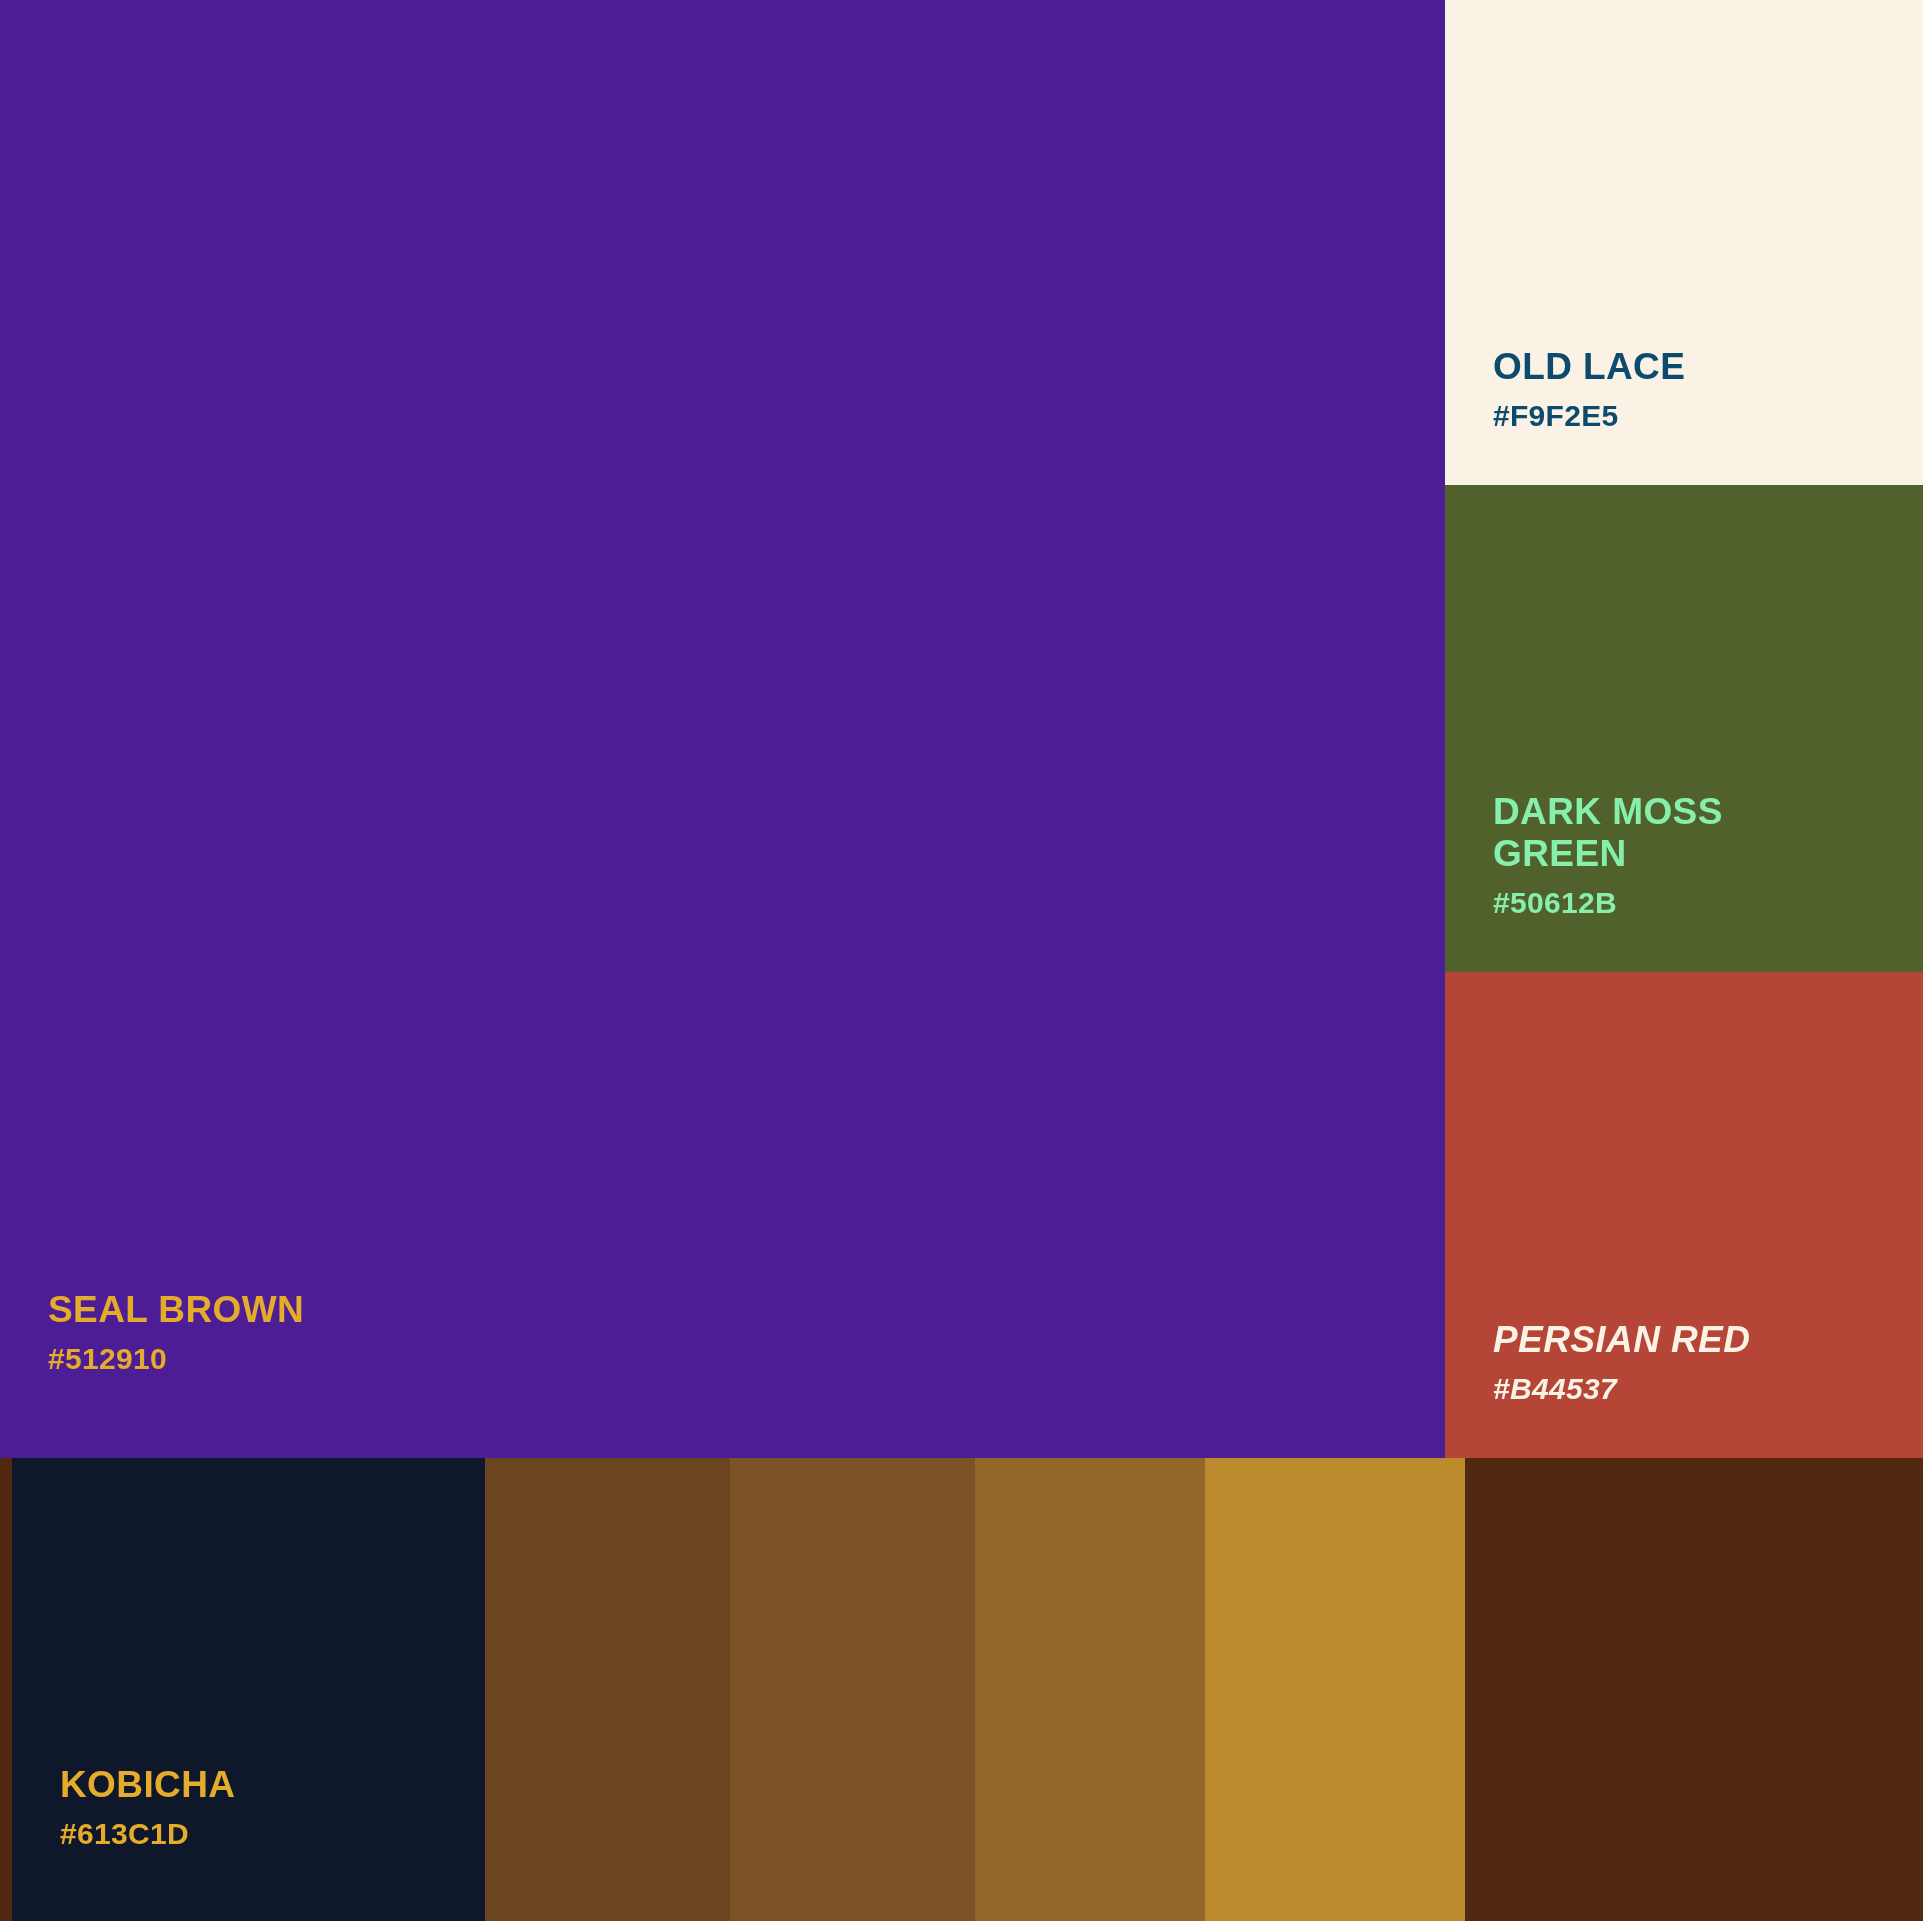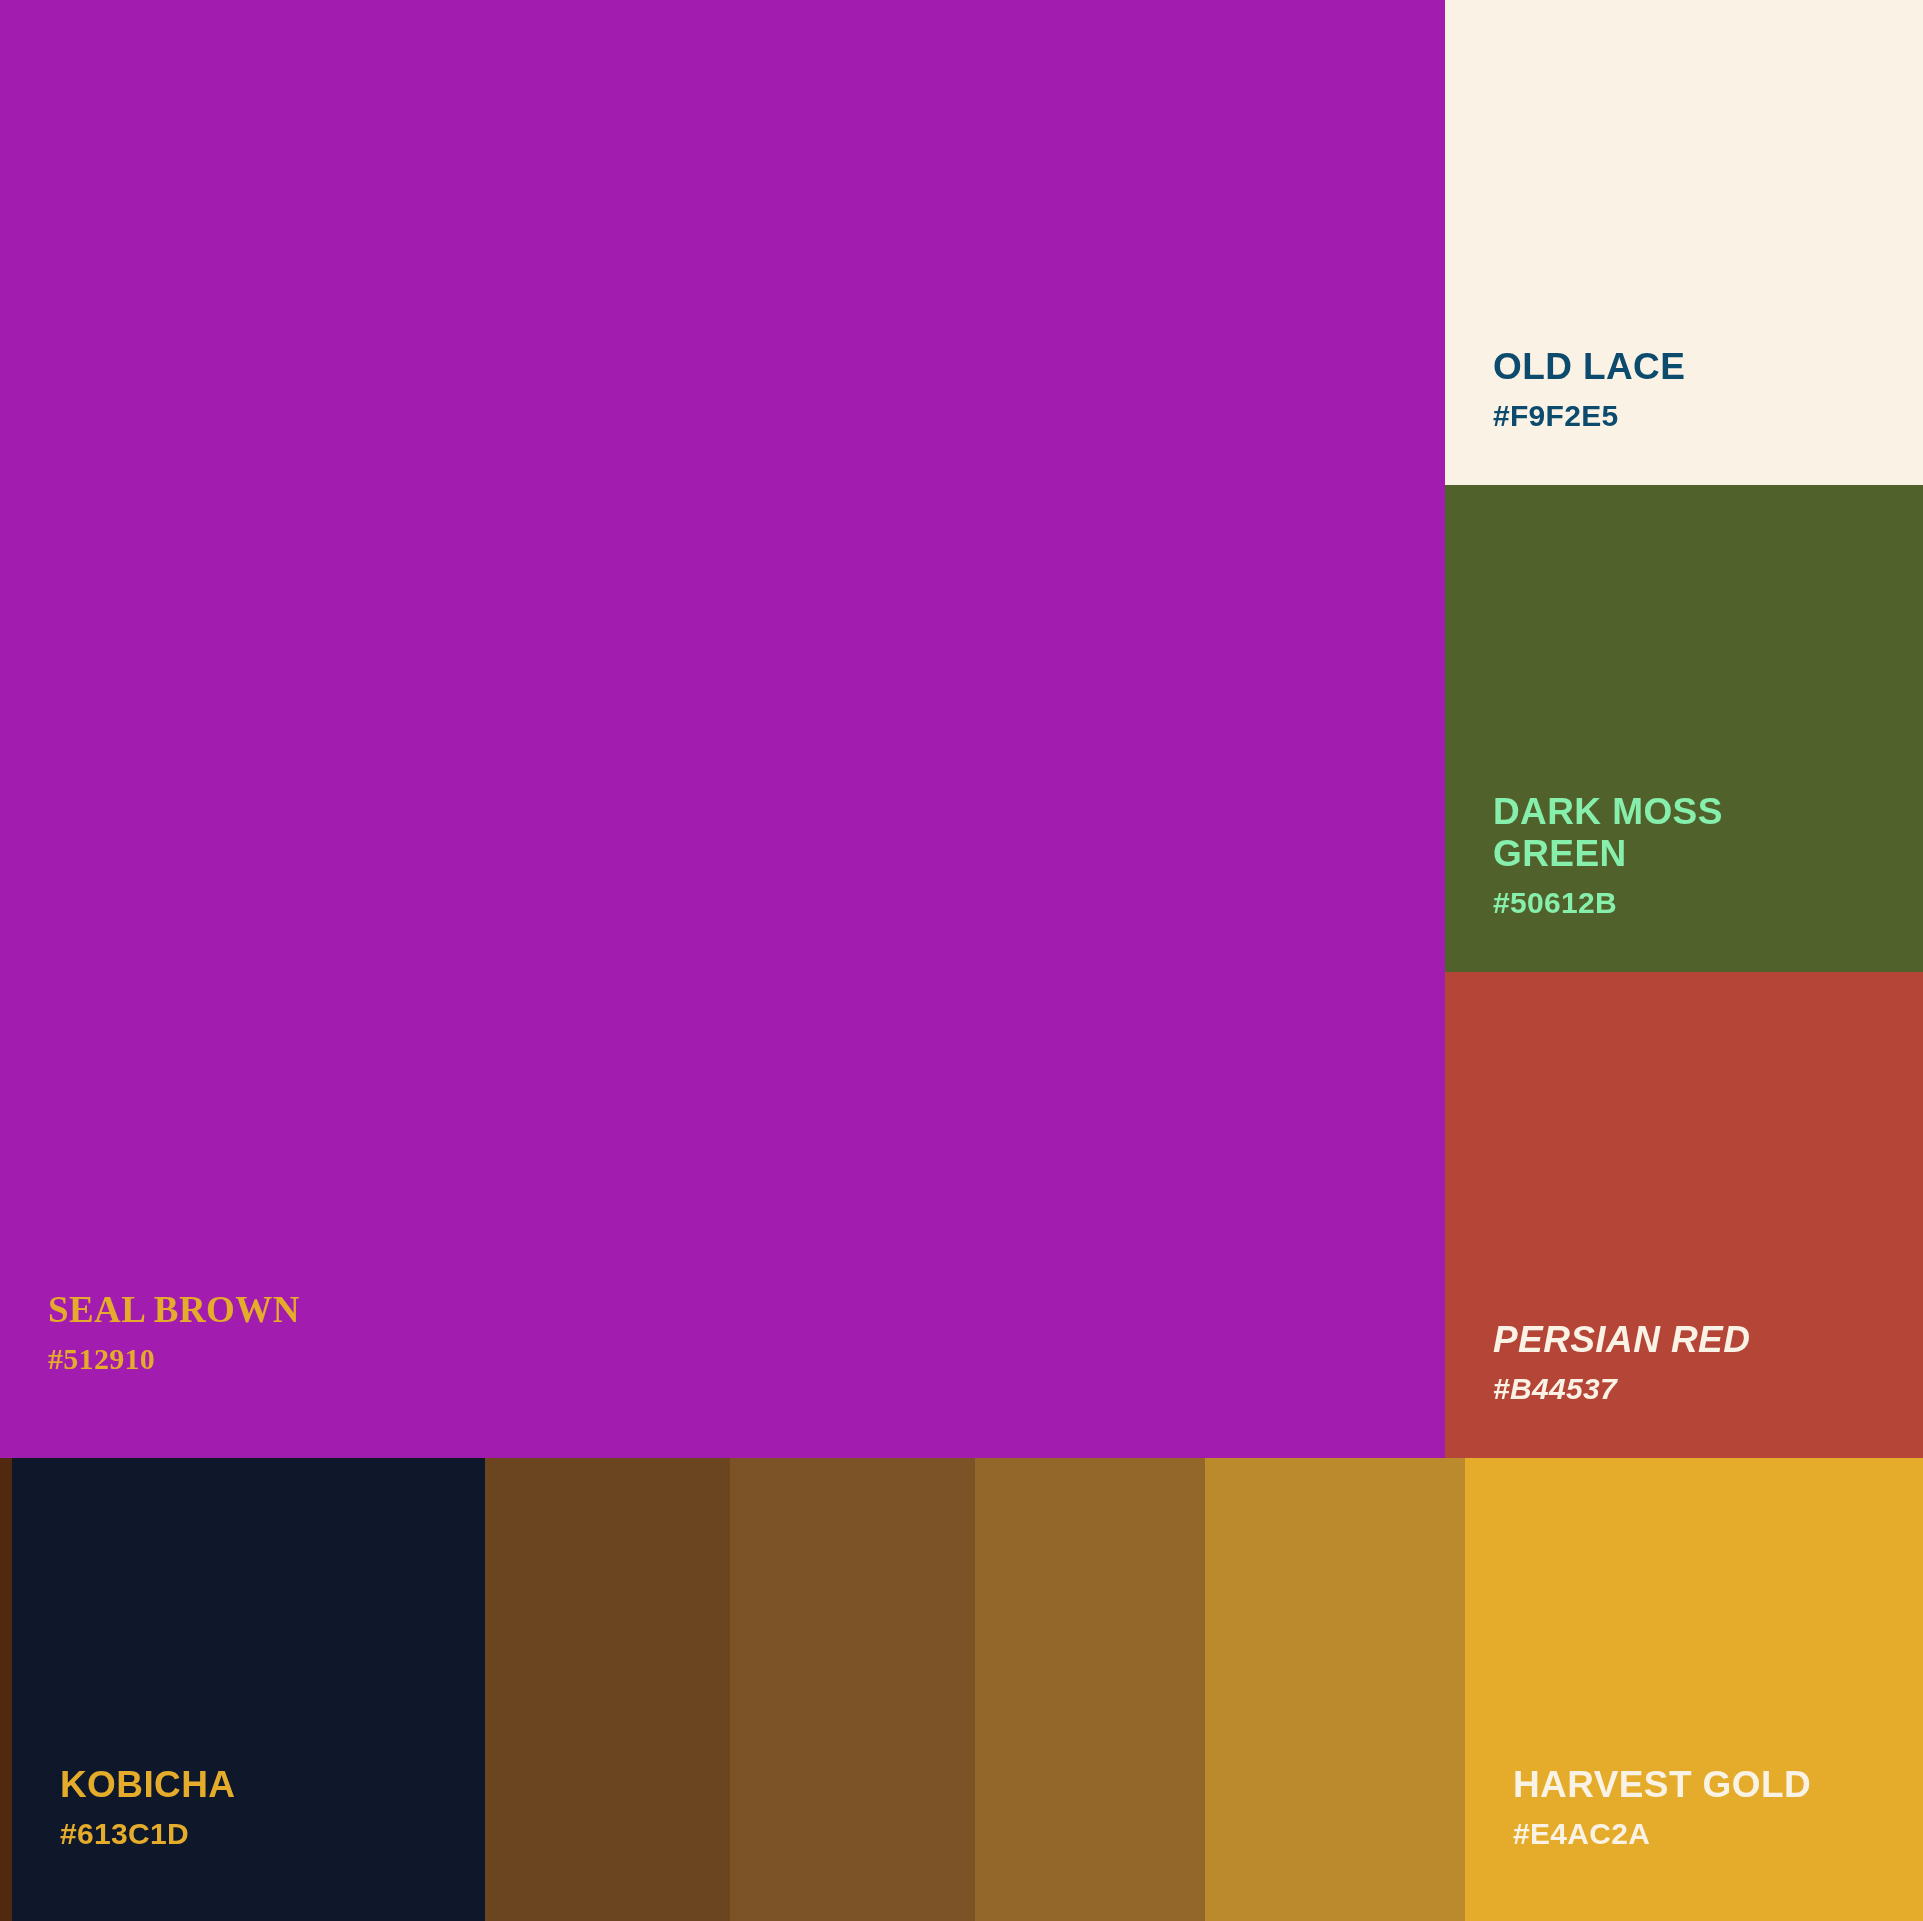--- a/index.html
+++ b/index.html
@@ -80,7 +80,7 @@
 
 <div id="palette">
 
-  <div class="swatch" id="seal-brown" style="background: #a21caf; font-family: Liberation Serif, serif;">
+  <div class="swatch" id="seal-brown" style="background: #4c1d95;">
     <div class="swatch-label" style="color: rgb(228, 172, 42);">
       <div class="swatch-name">SEAL BROWN</div>
       <div class="swatch-hex">#512910</div>

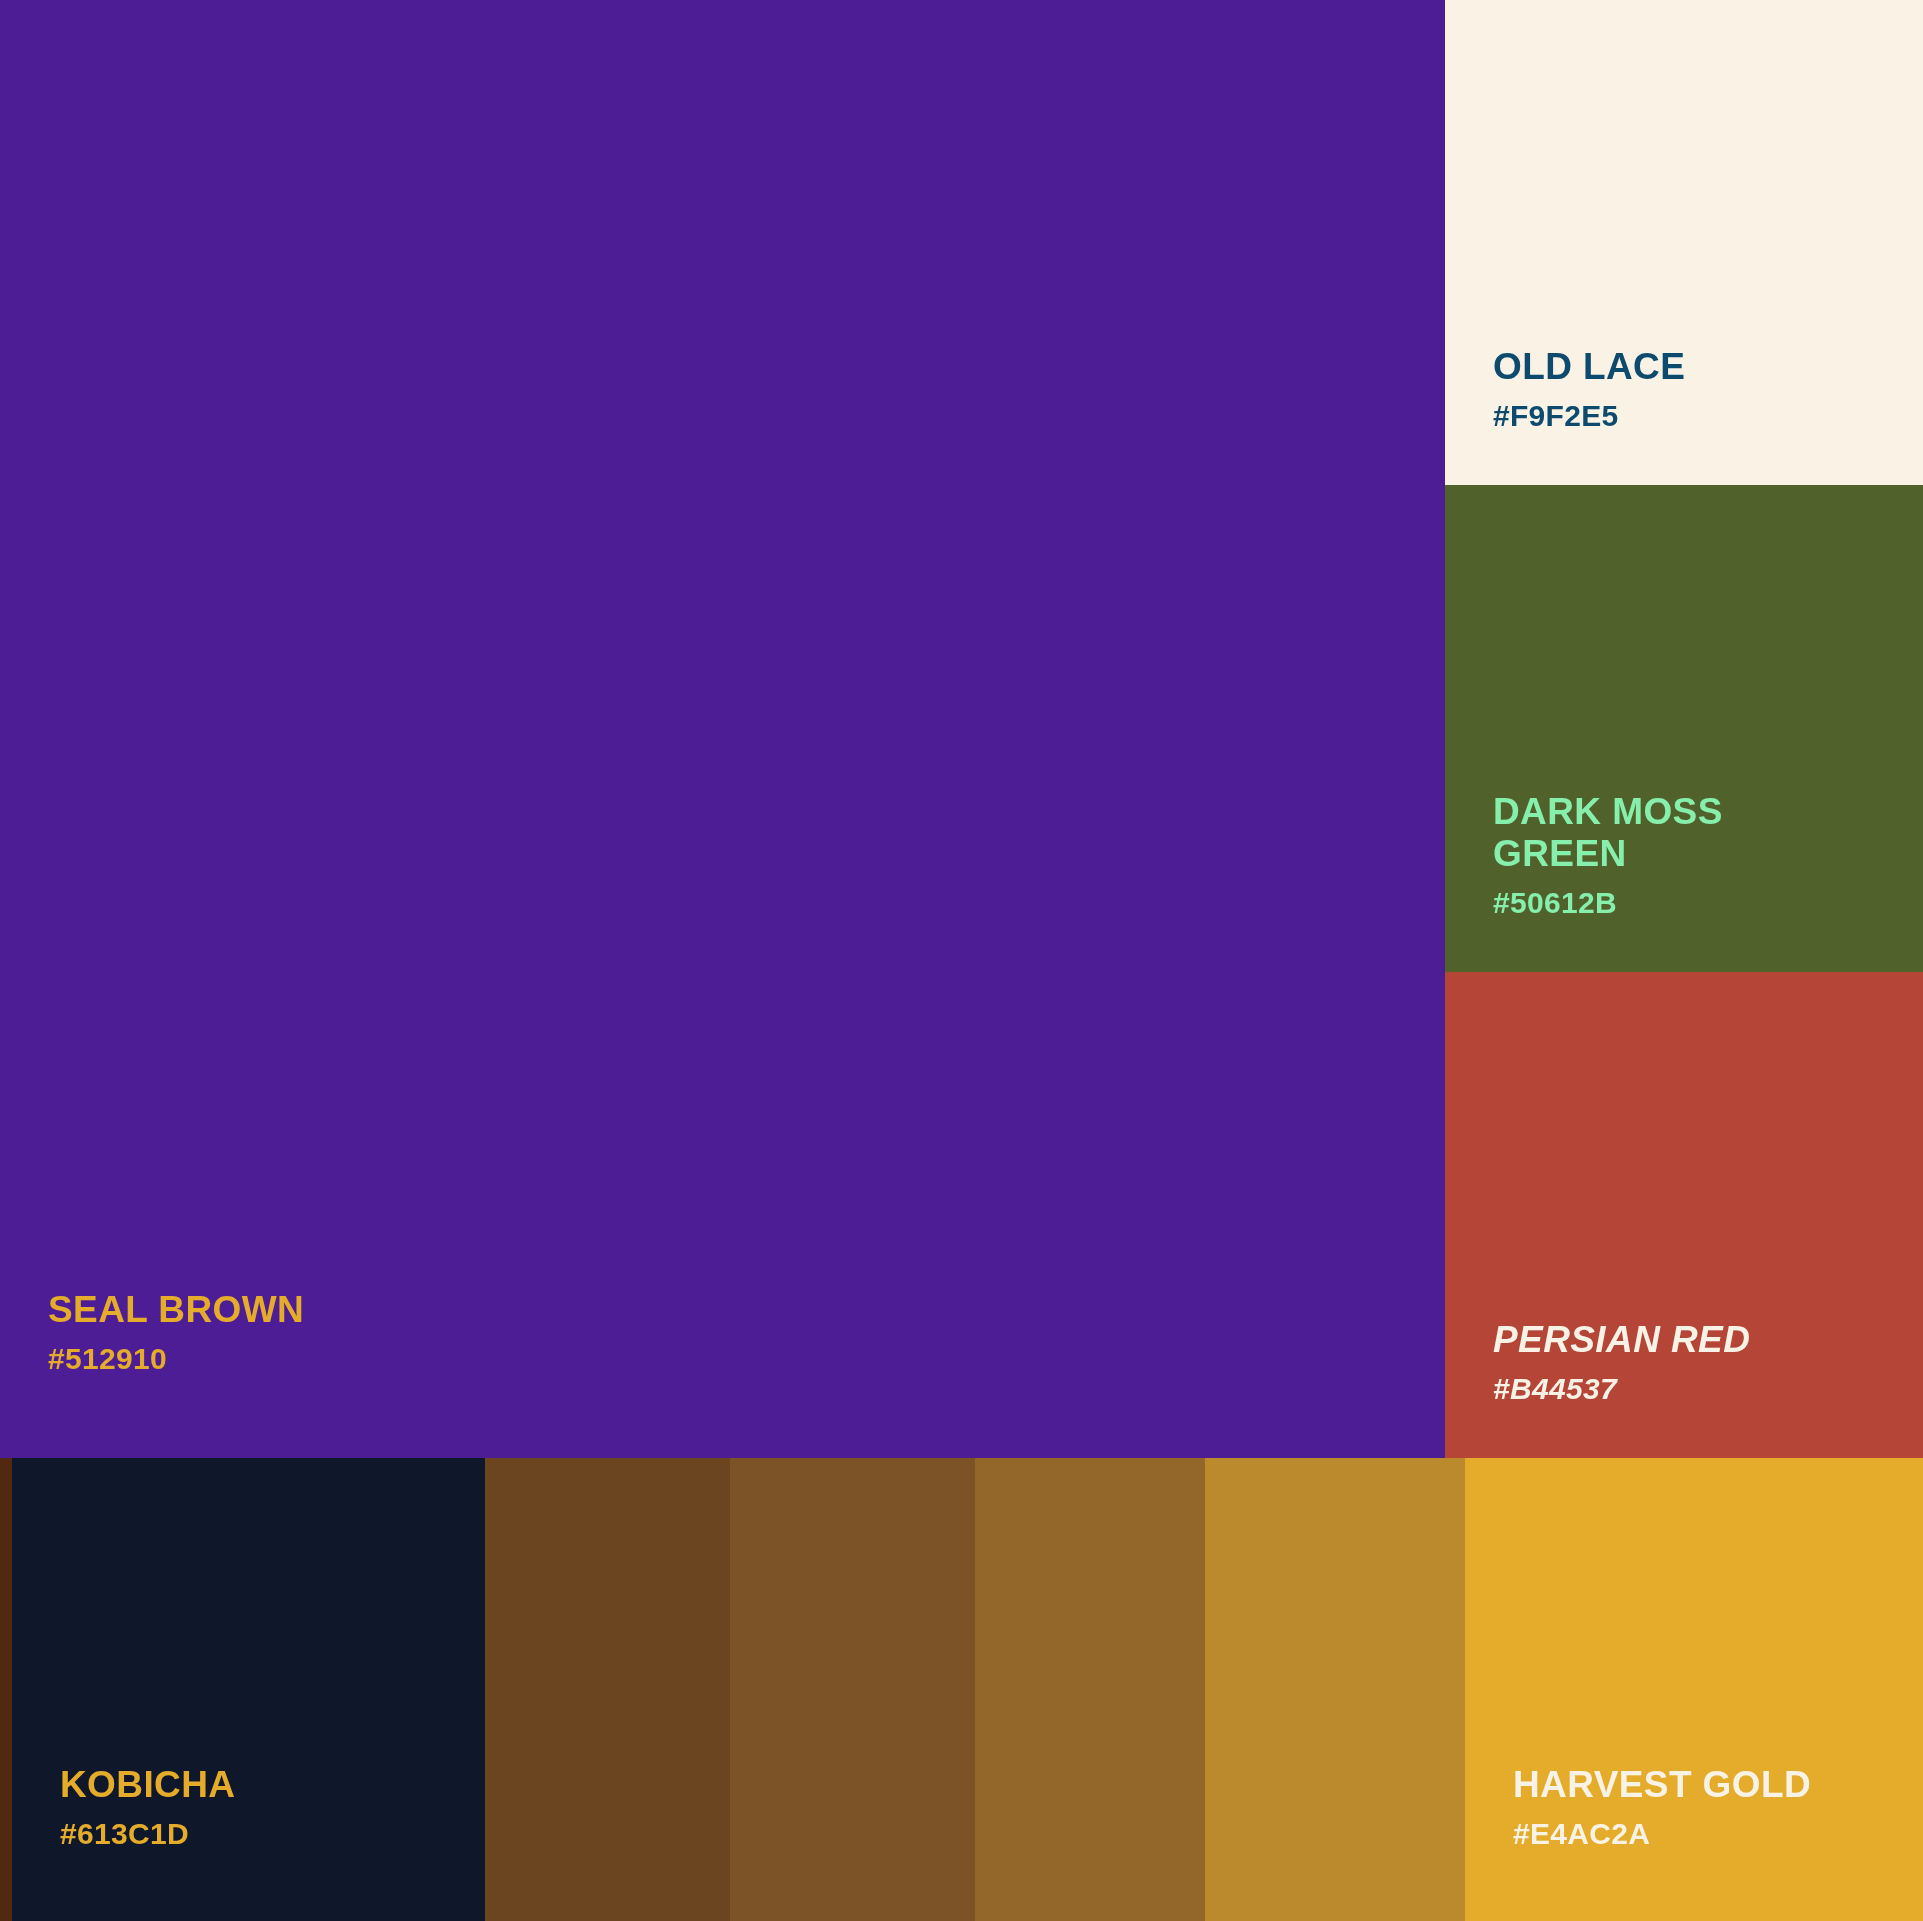--- a/index.html
+++ b/index.html
@@ -120,12 +120,6 @@
       <div class="ramp-band" id="ramp-step-3" style="left: 730px; width: 245px; background: rgb(124, 83, 38);"></div>
       <div class="ramp-band" id="ramp-step-4" style="left: 975px; width: 230px; background: rgb(146, 103, 41);"></div>
       <div class="ramp-band" id="ramp-step-5" style="left: 1205px; width: 260px; background: rgb(186, 138, 44);"></div>
-      <div class="ramp-band" id="harvest-gold" style="left: 1465px; width: 458px; background: rgb(228, 172, 42);">
-        <div class="swatch-label" style="color: rgb(249, 242, 229);">
-          <div class="swatch-name">HARVEST GOLD</div>
-          <div class="swatch-hex">#E4AC2A</div>
-        </div>
-      </div>
     </div>
 
 </div>

